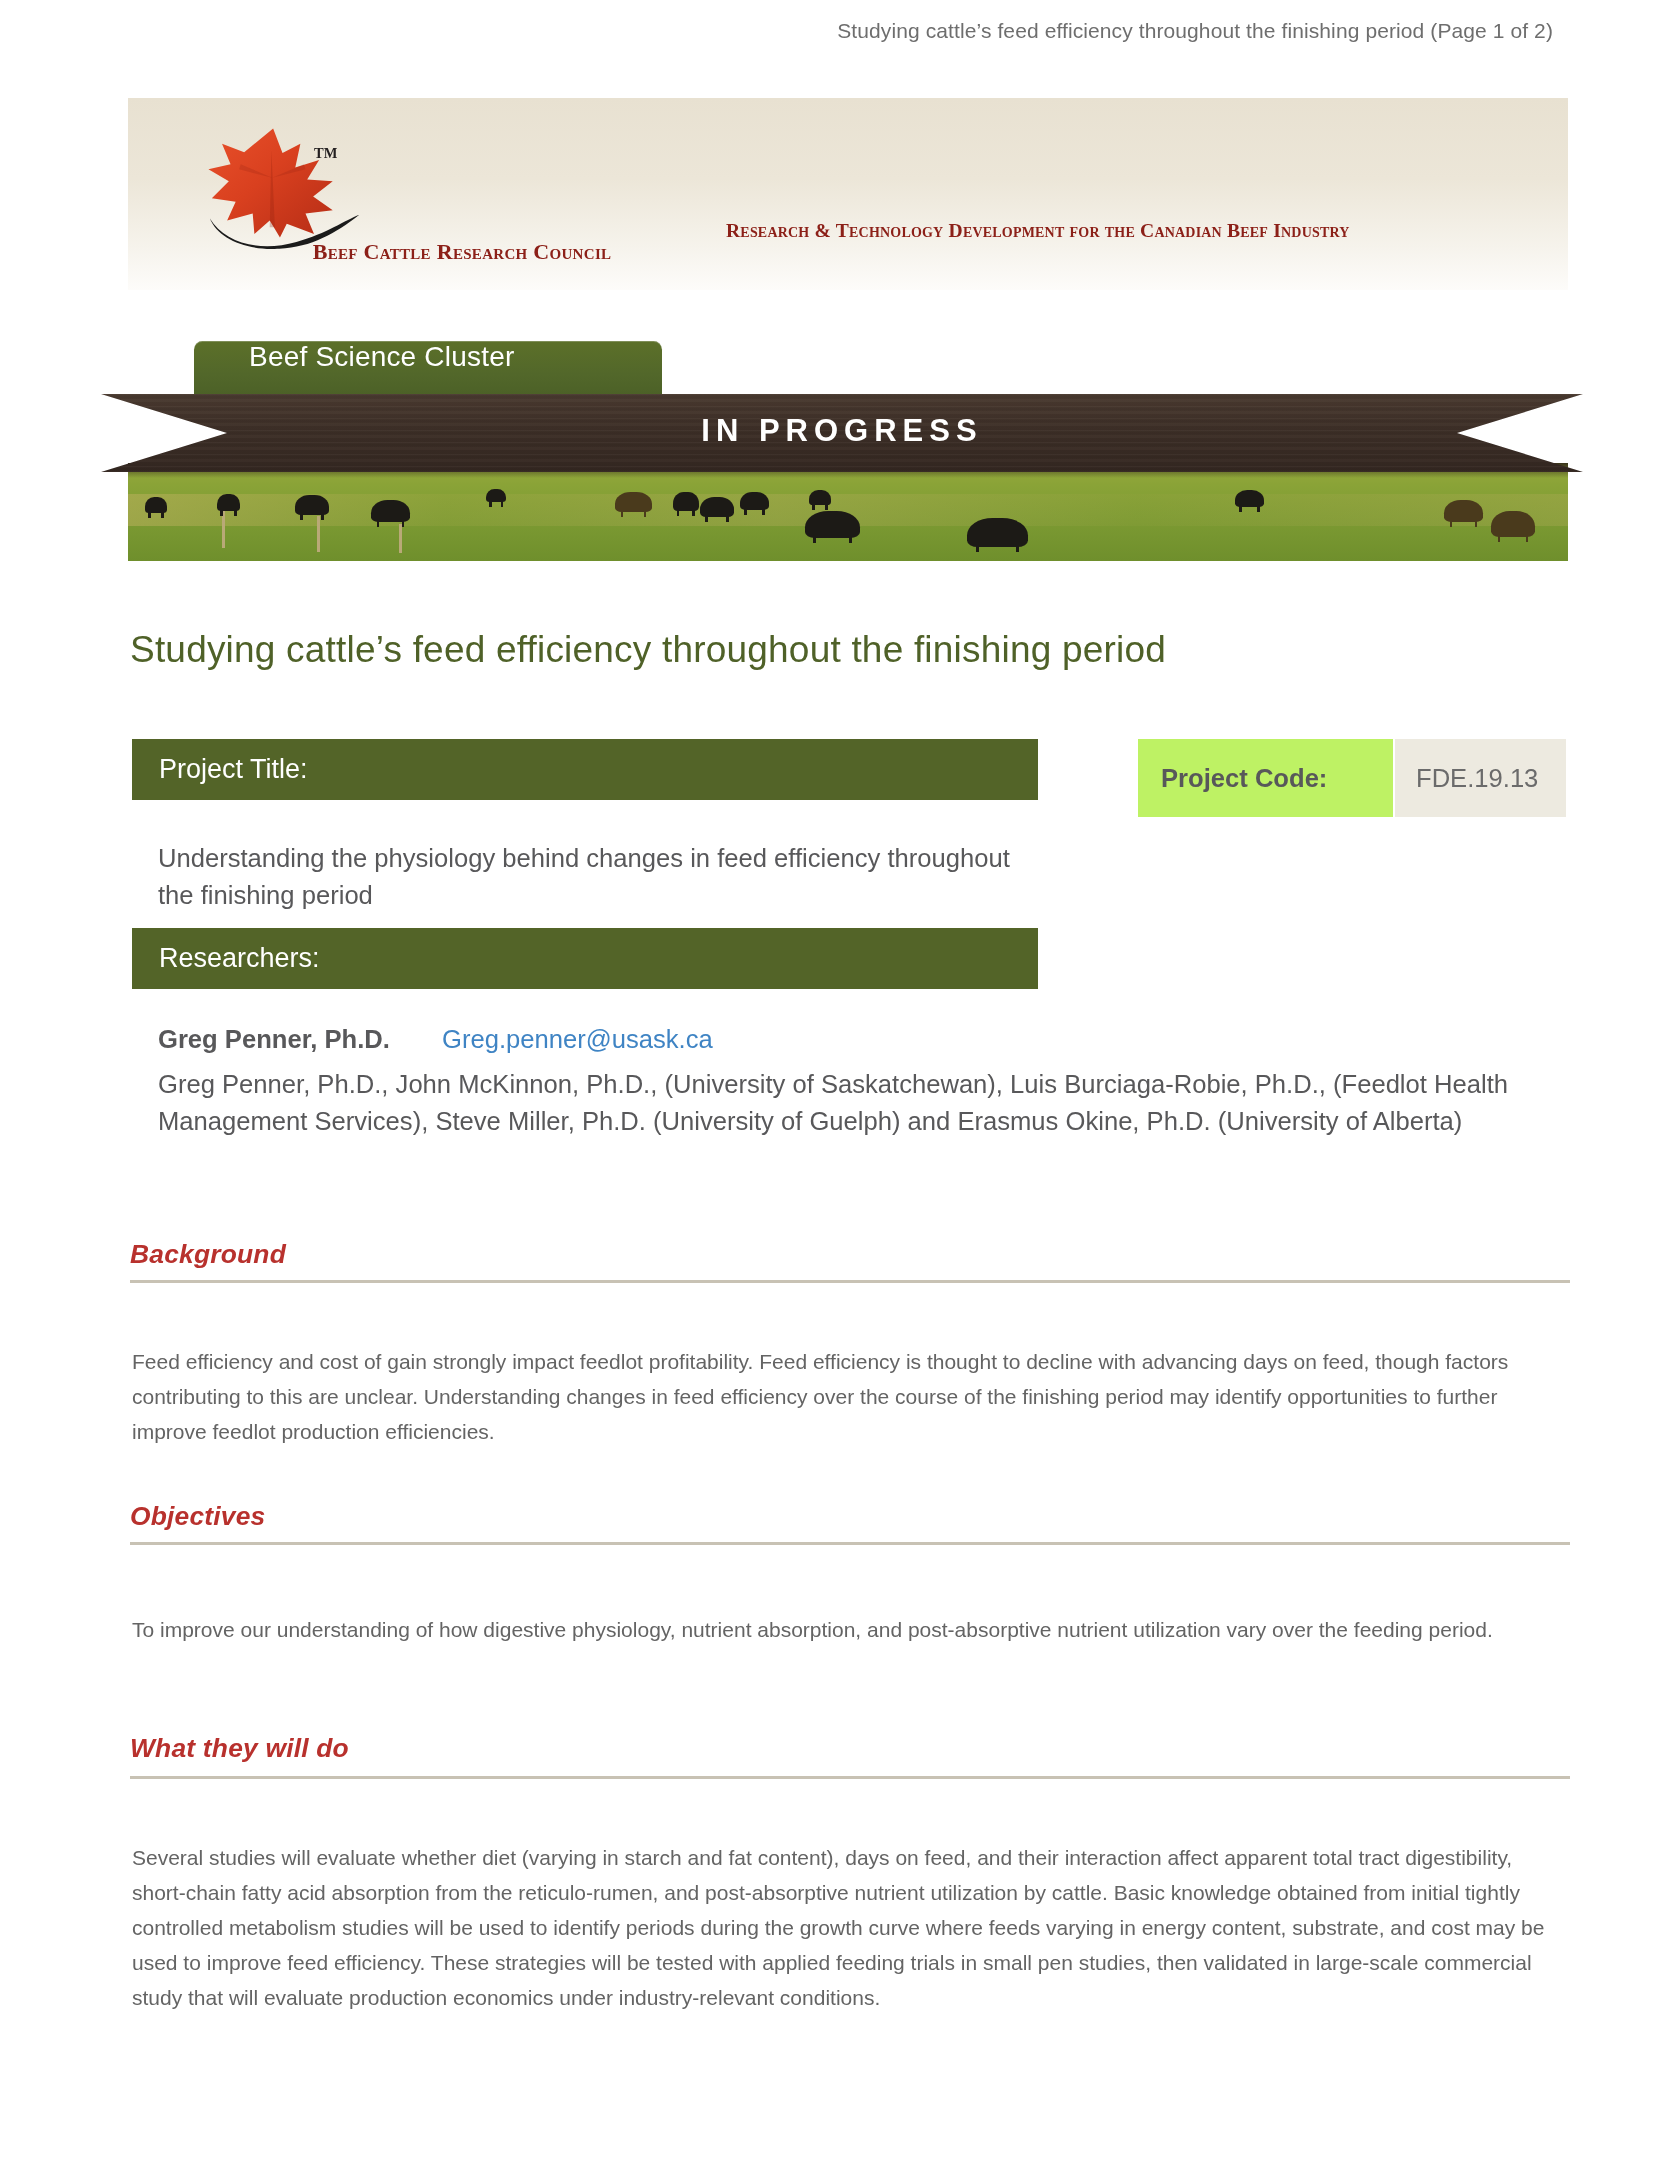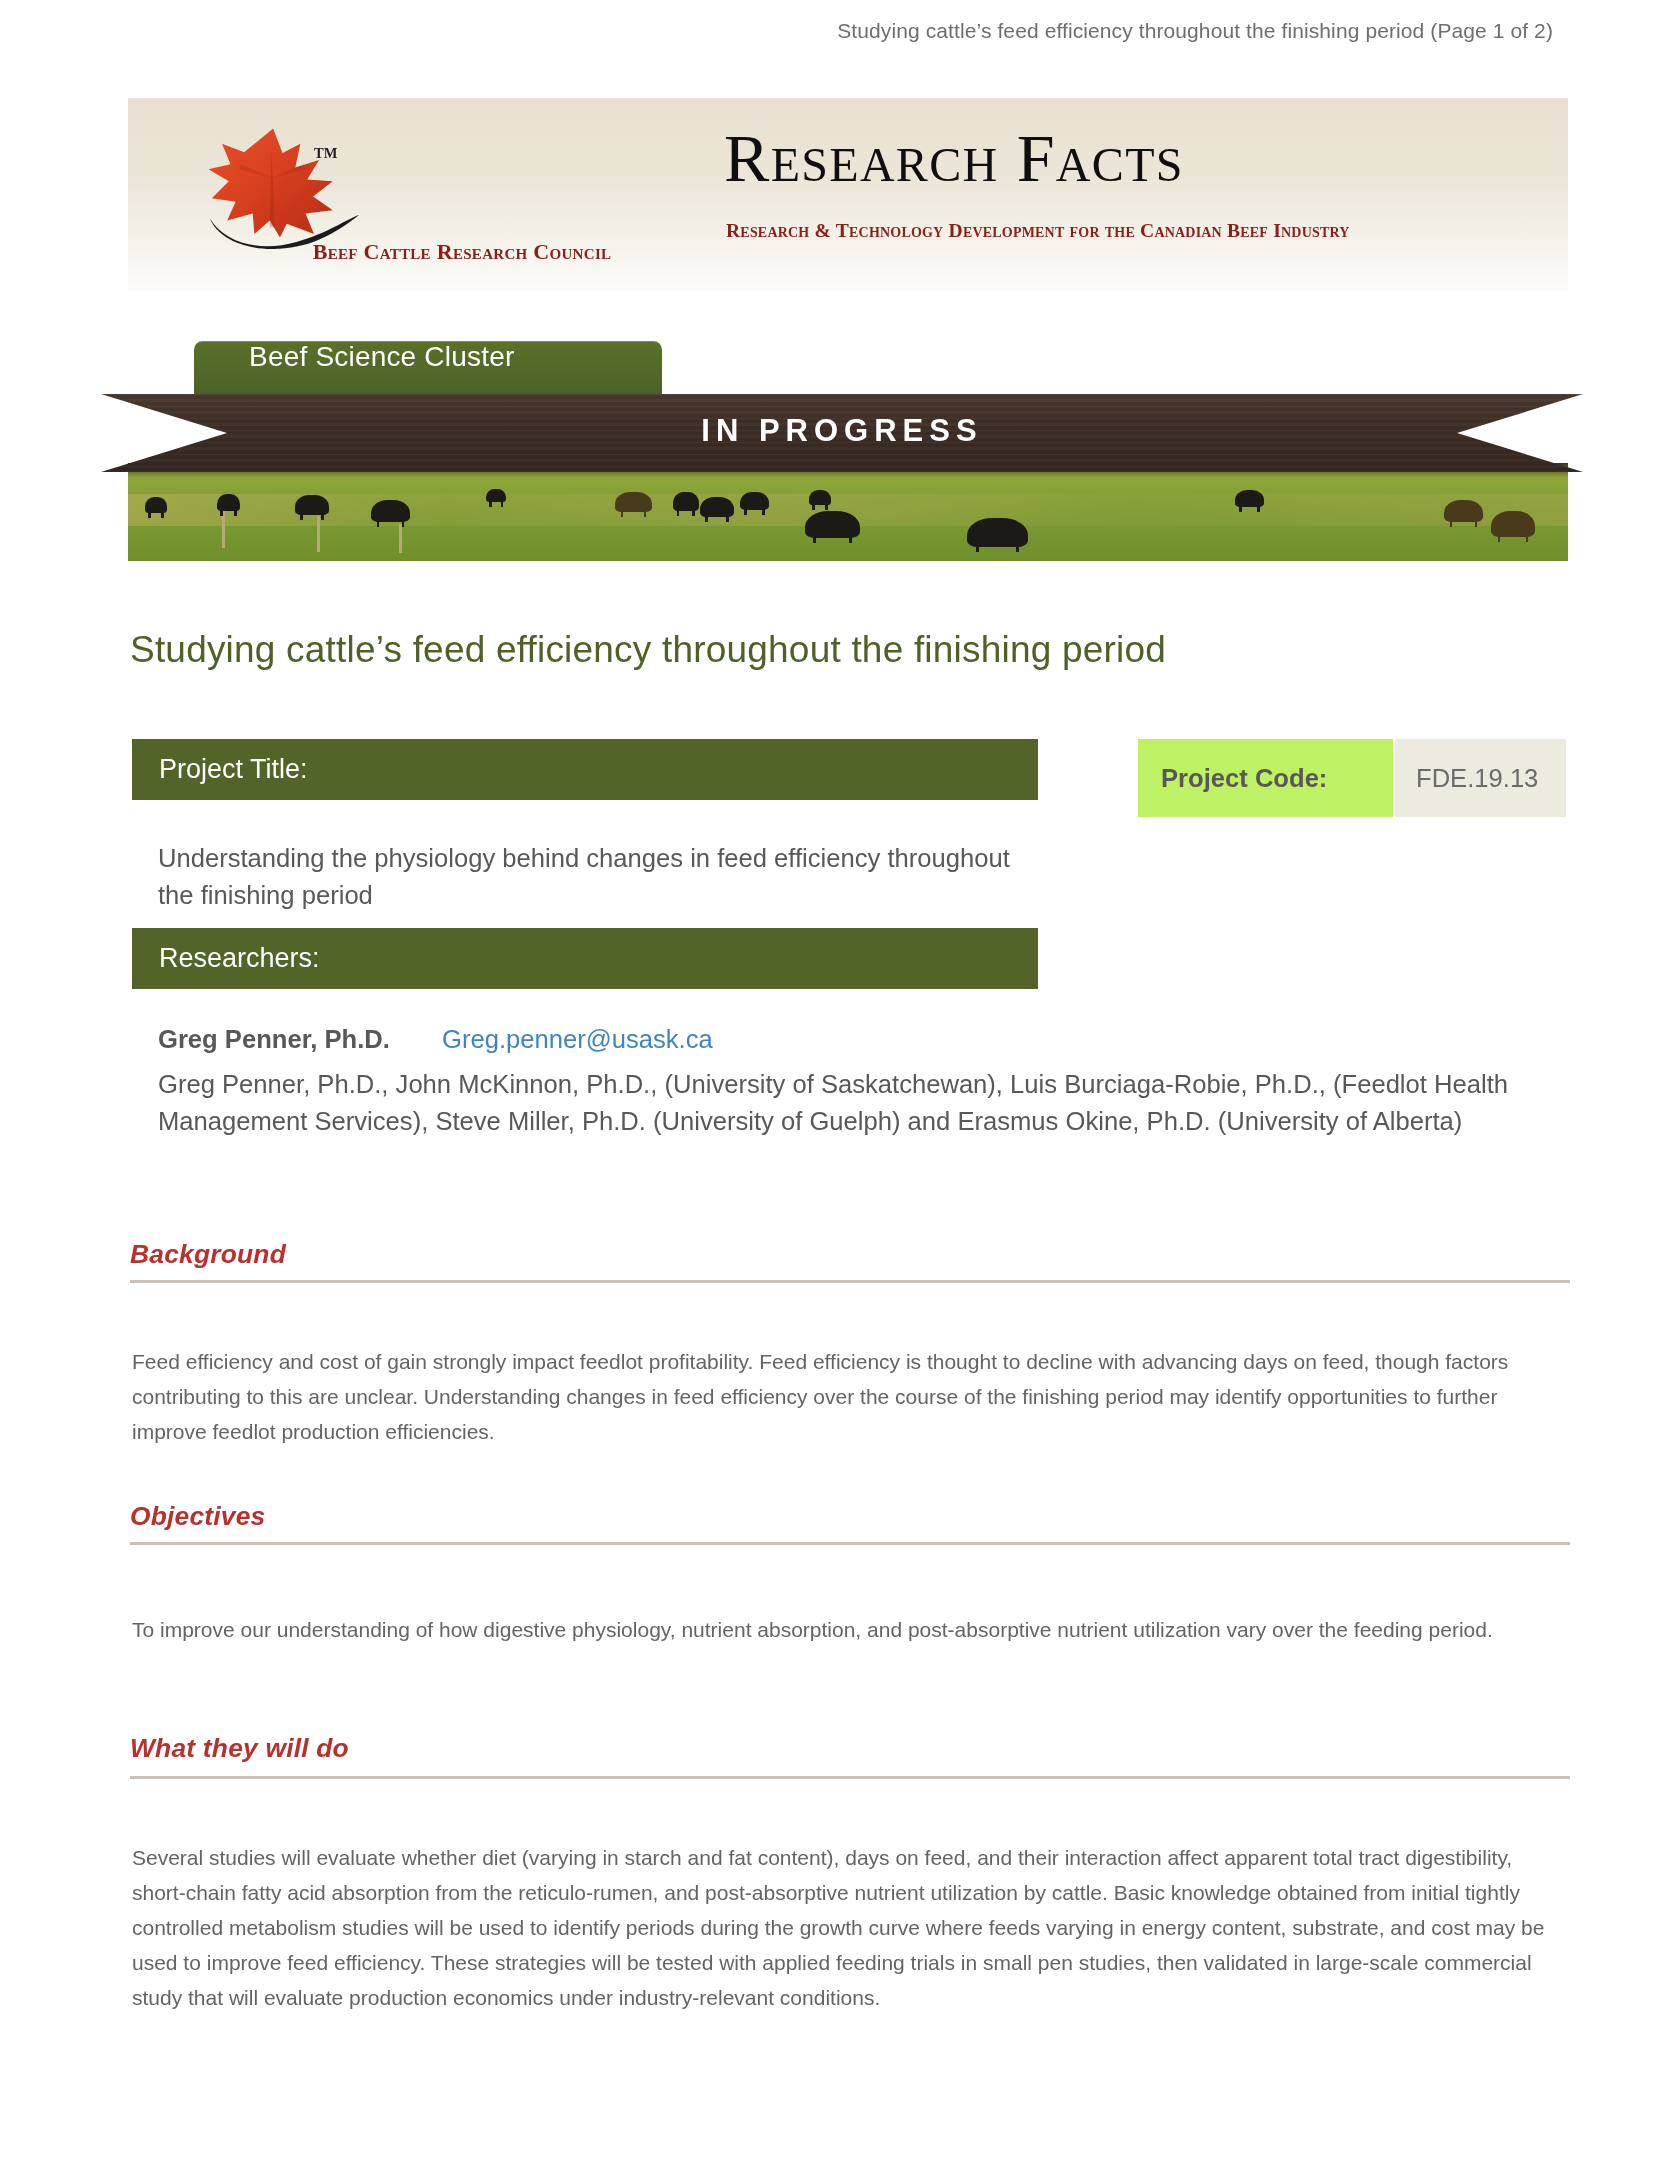--- a/index.html
+++ b/index.html
@@ -383,7 +383,6 @@
     <div class="bcrc-sub">Beef Cattle Research Council</div>
   </div>
 
-  <div class="rf-title">Research Facts</div>
   <div class="rf-sub">Research &amp; Technology Development for the Canadian Beef Industry</div>
 </div>
 

